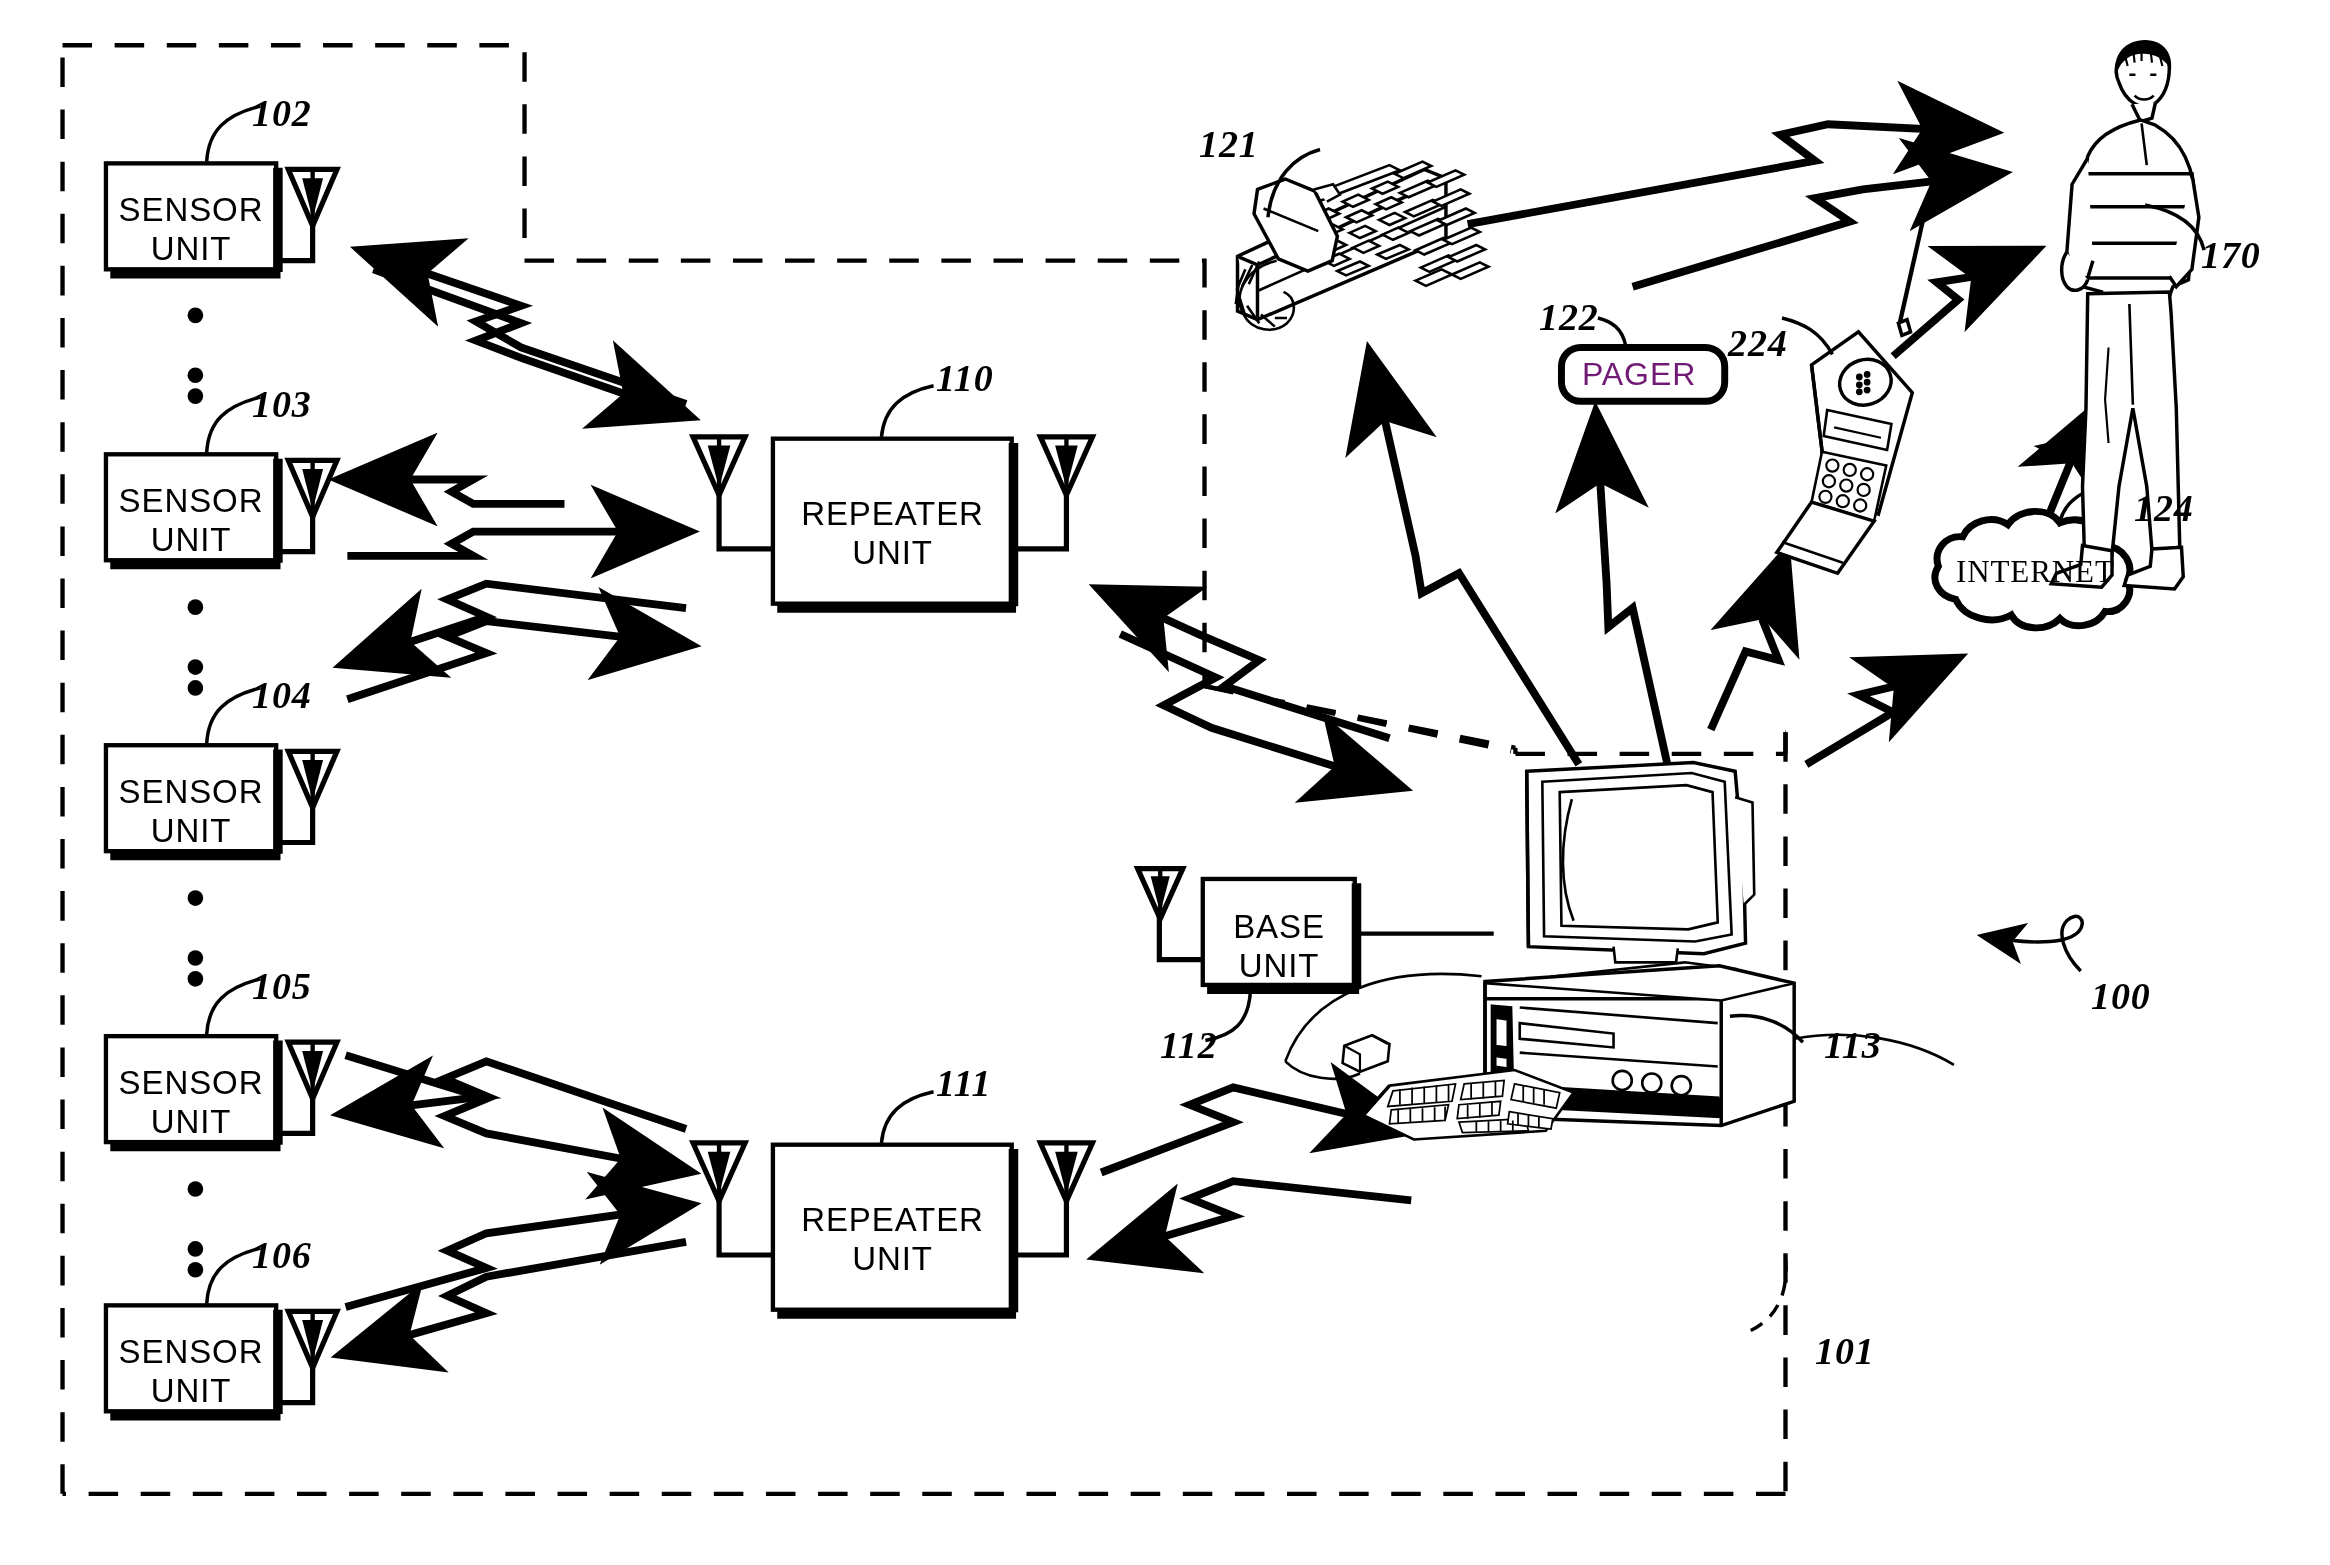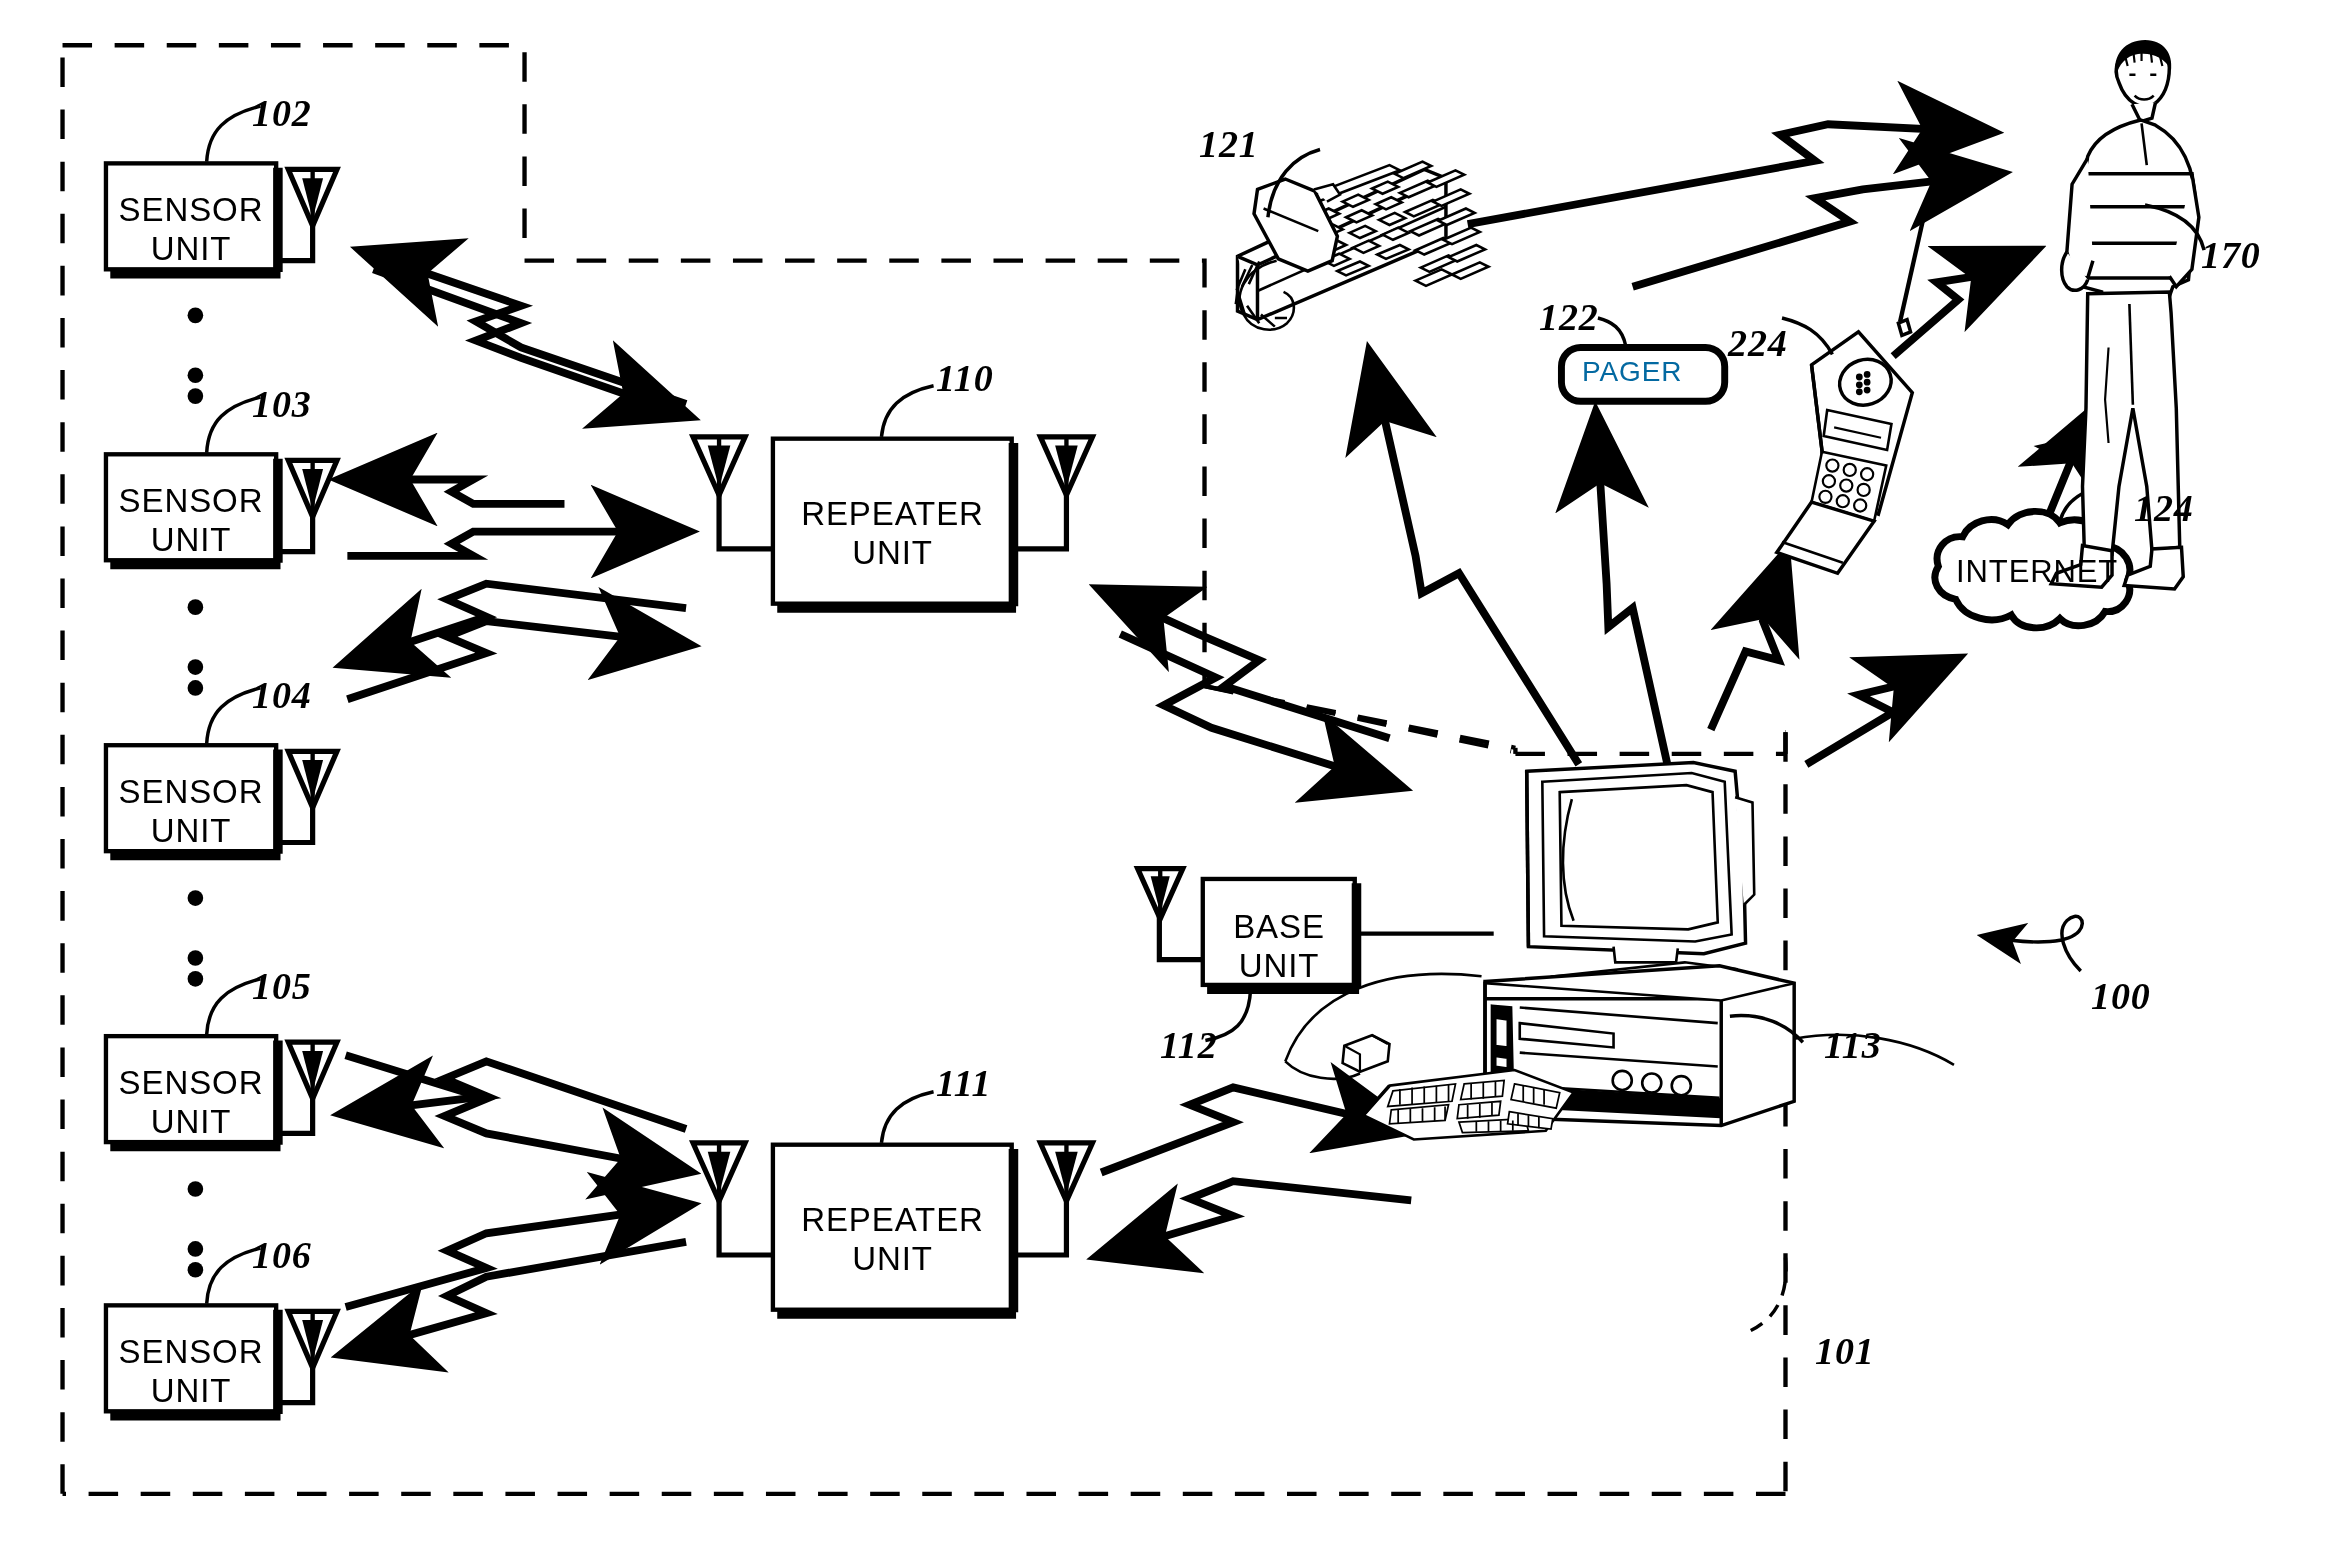--- a/index.html
+++ b/index.html
@@ -38,9 +38,9 @@
   .pagerlabel{
     position:absolute;
     font-family:"Liberation Sans",sans-serif;
-    font-size:28px;
+    font-size:32px;
     letter-spacing:0.9px;
-    color:#0369a1;white-space:nowrap;
+    color:#701a75;white-space:nowrap;
   }
 </style>
 </head>

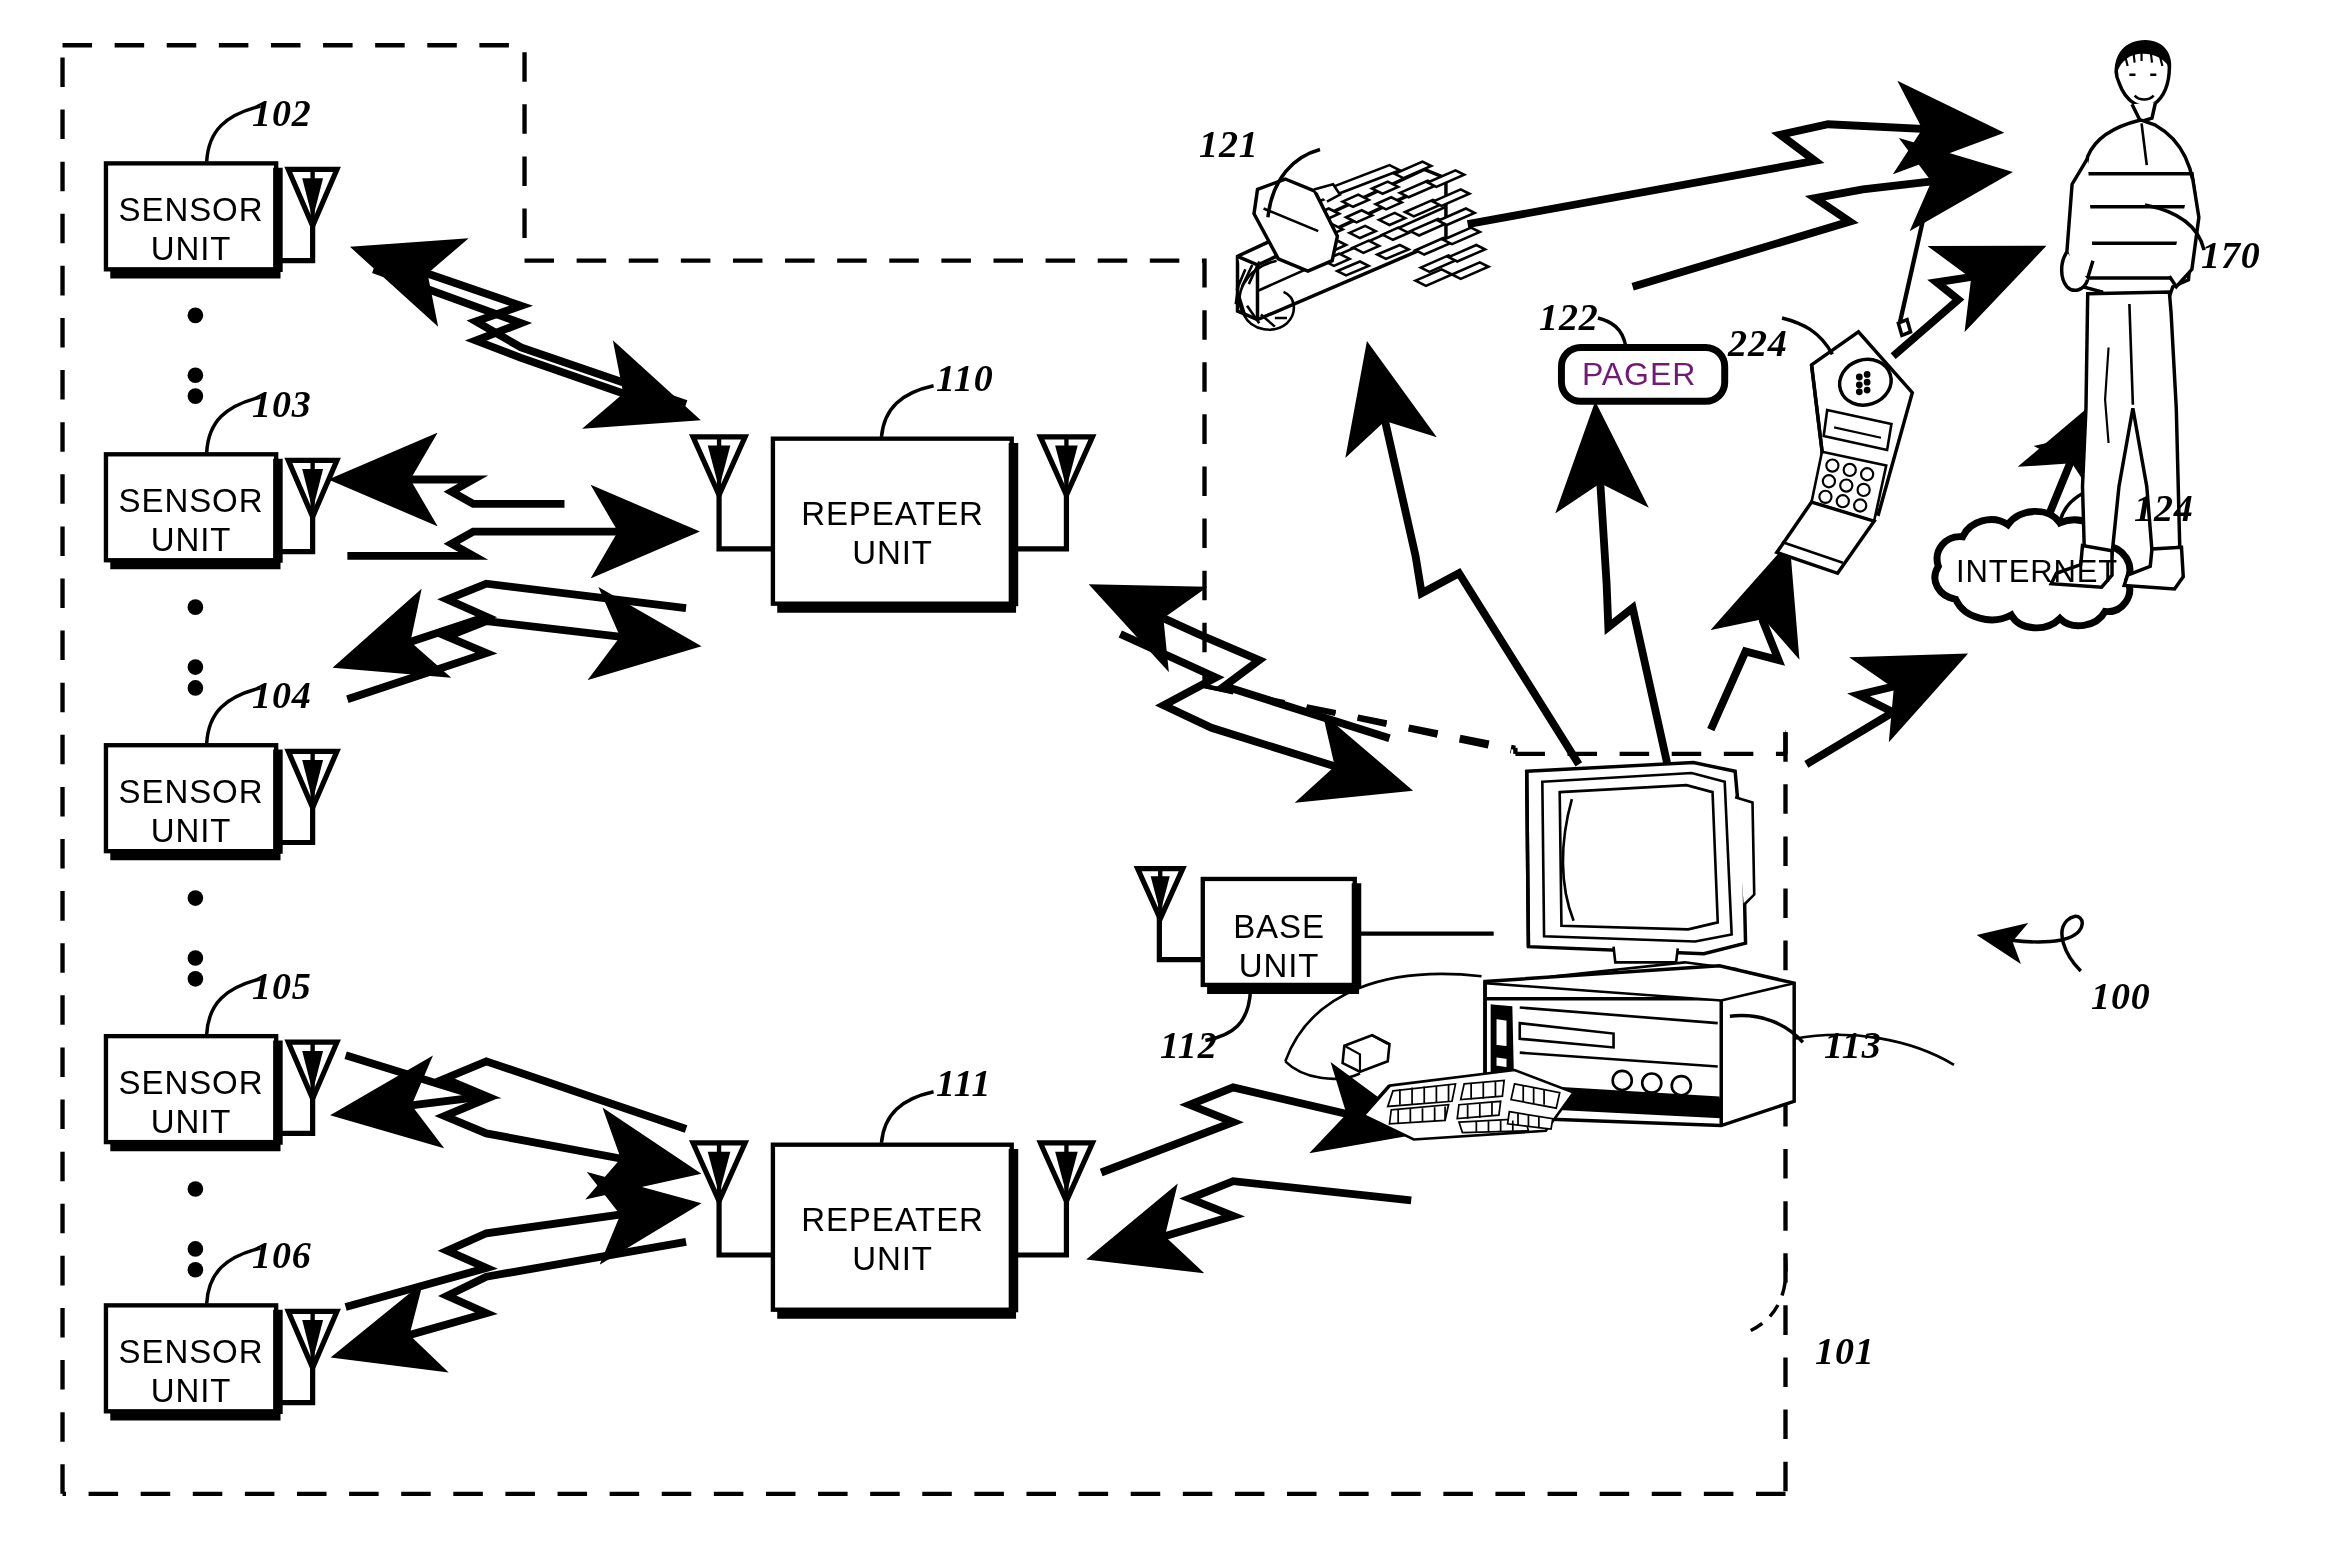--- a/index.html
+++ b/index.html
@@ -30,7 +30,7 @@
   }
   .cloudlabel{
     position:absolute;
-    font-family:Liberation Sans, sans-serif;
+    font-family:Liberation Serif, serif;
     font-size:31px;
     letter-spacing:0.9px;
     color:#000;white-space:nowrap;

